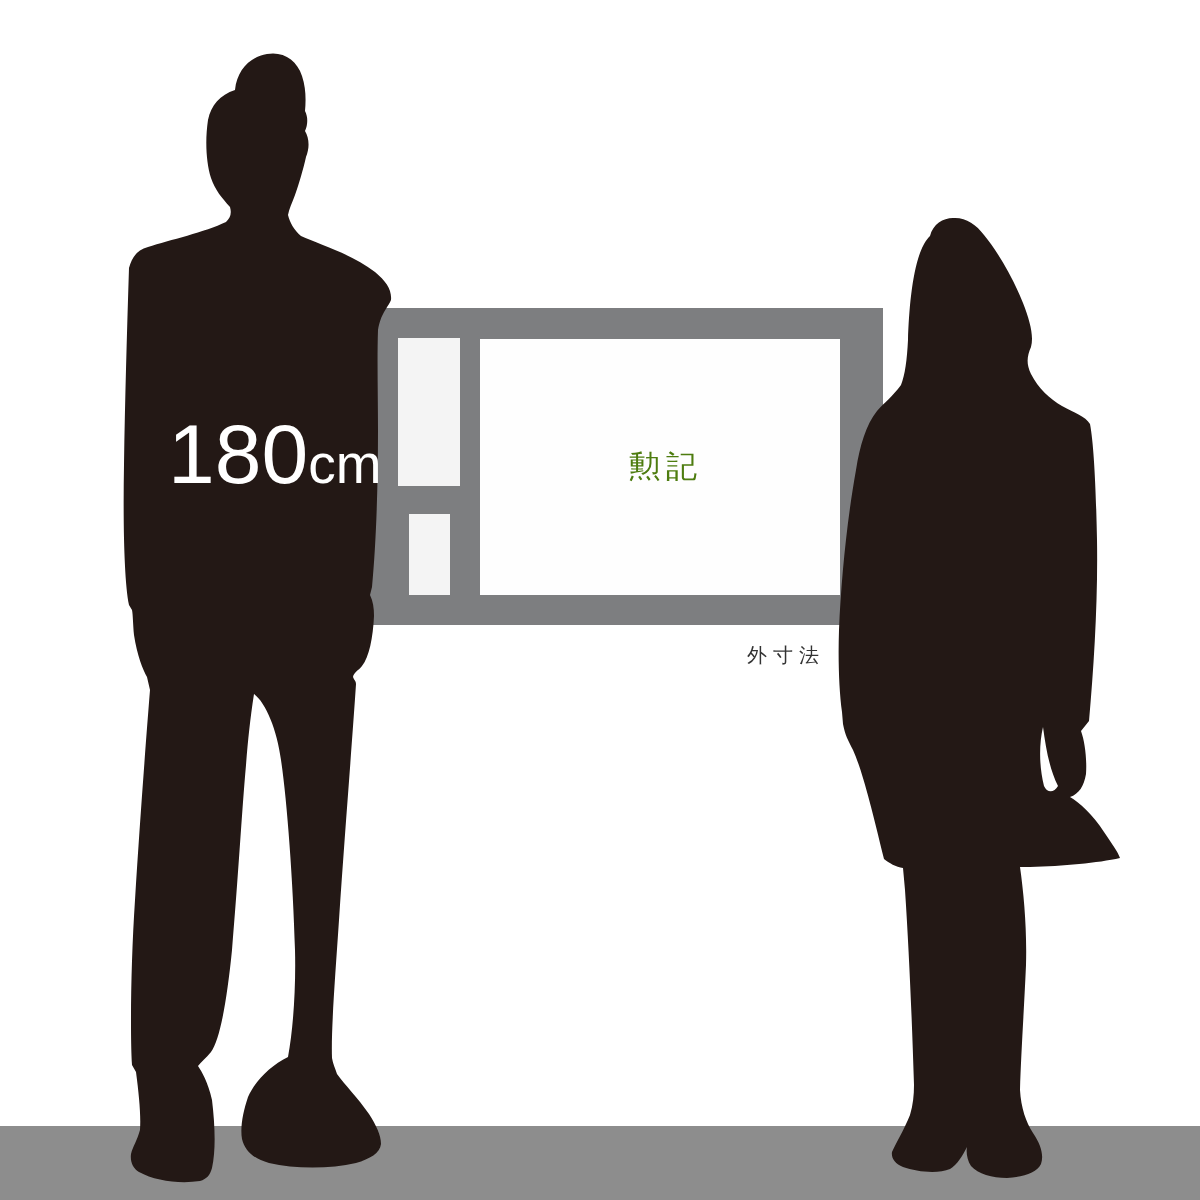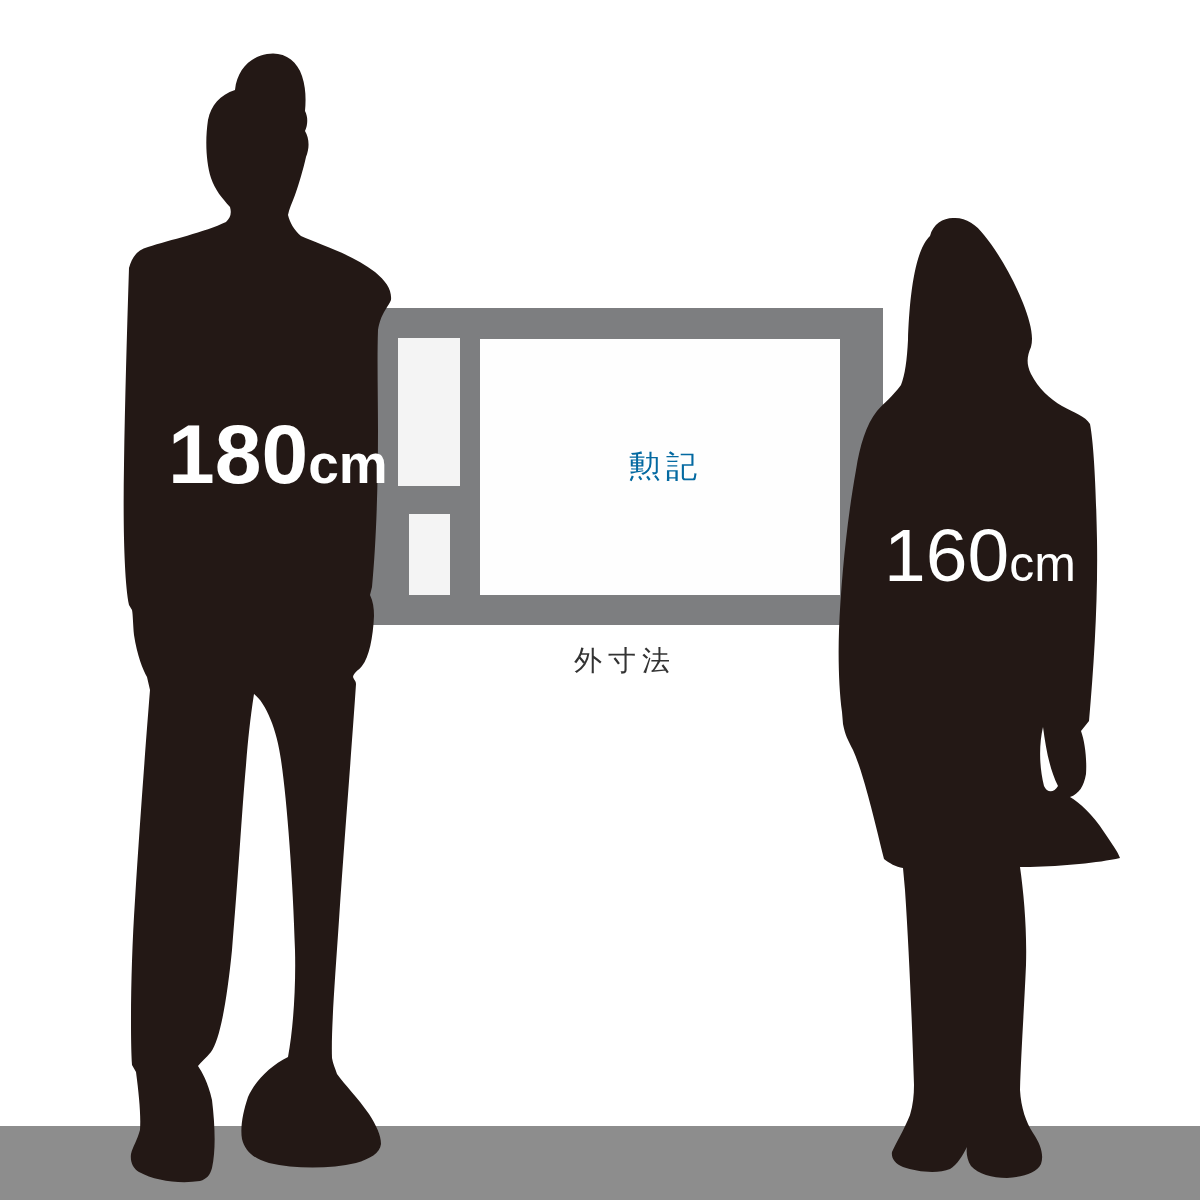--- a/index.html
+++ b/index.html
@@ -87,7 +87,7 @@
   }
   .height-label .val { font-size: 84px; }
   .height-label .unit { font-size: 55px; }
-  .height-label.man { left: 168px; top: 412px; font-weight: bold; }
+  .height-label.man { left: 168px; top: 412px; }
   .height-label.woman { left: 884px; top: 518px; }
   .height-label.woman .val { font-size: 75px; }
   .height-label.woman .unit { font-size: 50px; }

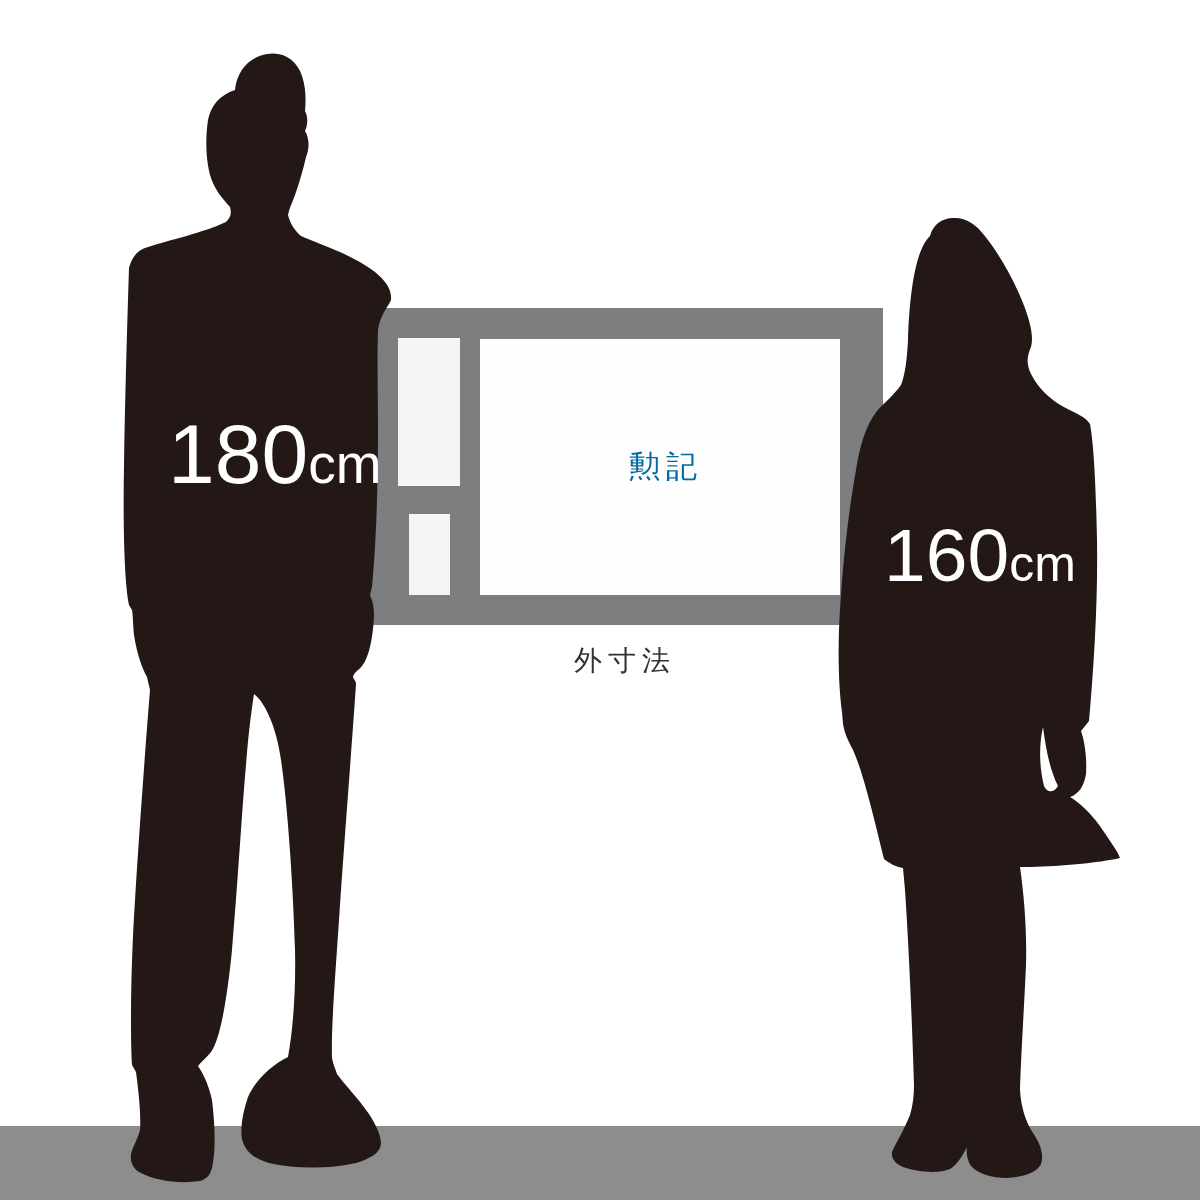--- a/index.html
+++ b/index.html
@@ -49,7 +49,7 @@
   .certificate-title {
     font-size: 31px;
     letter-spacing: 6px;
-    color: #0369a1;
+    color: #4d7c0f;
     margin-left: 12px; 
   }
   

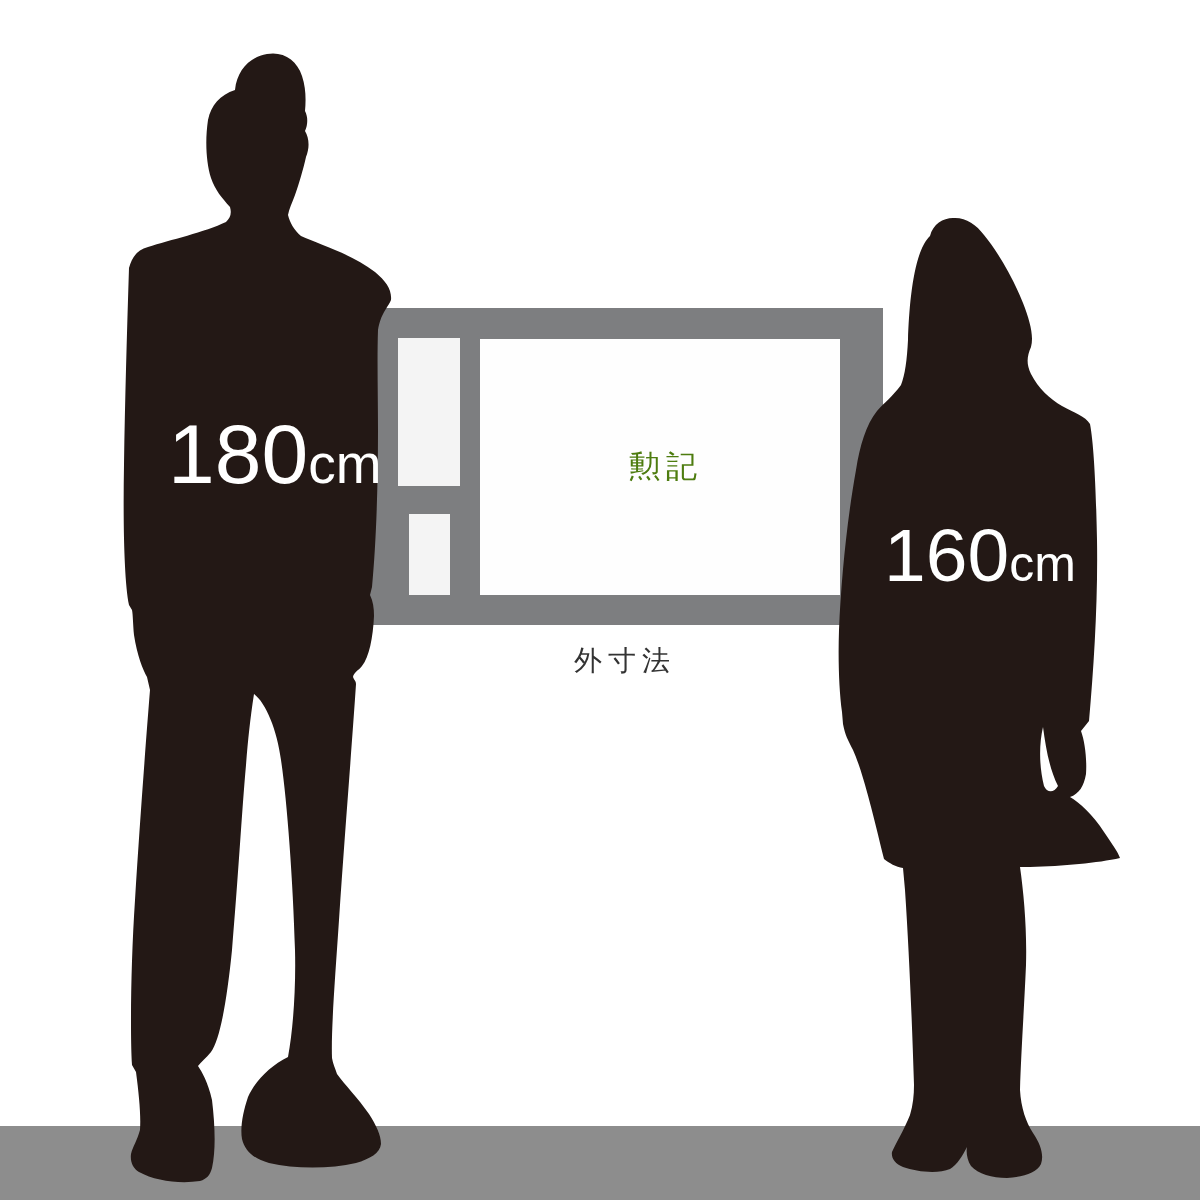--- a/index.html
+++ b/index.html
@@ -231,9 +231,6 @@
     <span class="val">180</span><span class="unit">cm</span>
   </div>
 
-  <div class="height-label woman">
-    <span class="val">160</span><span class="unit">cm</span>
-  </div>
 
 </div>
 

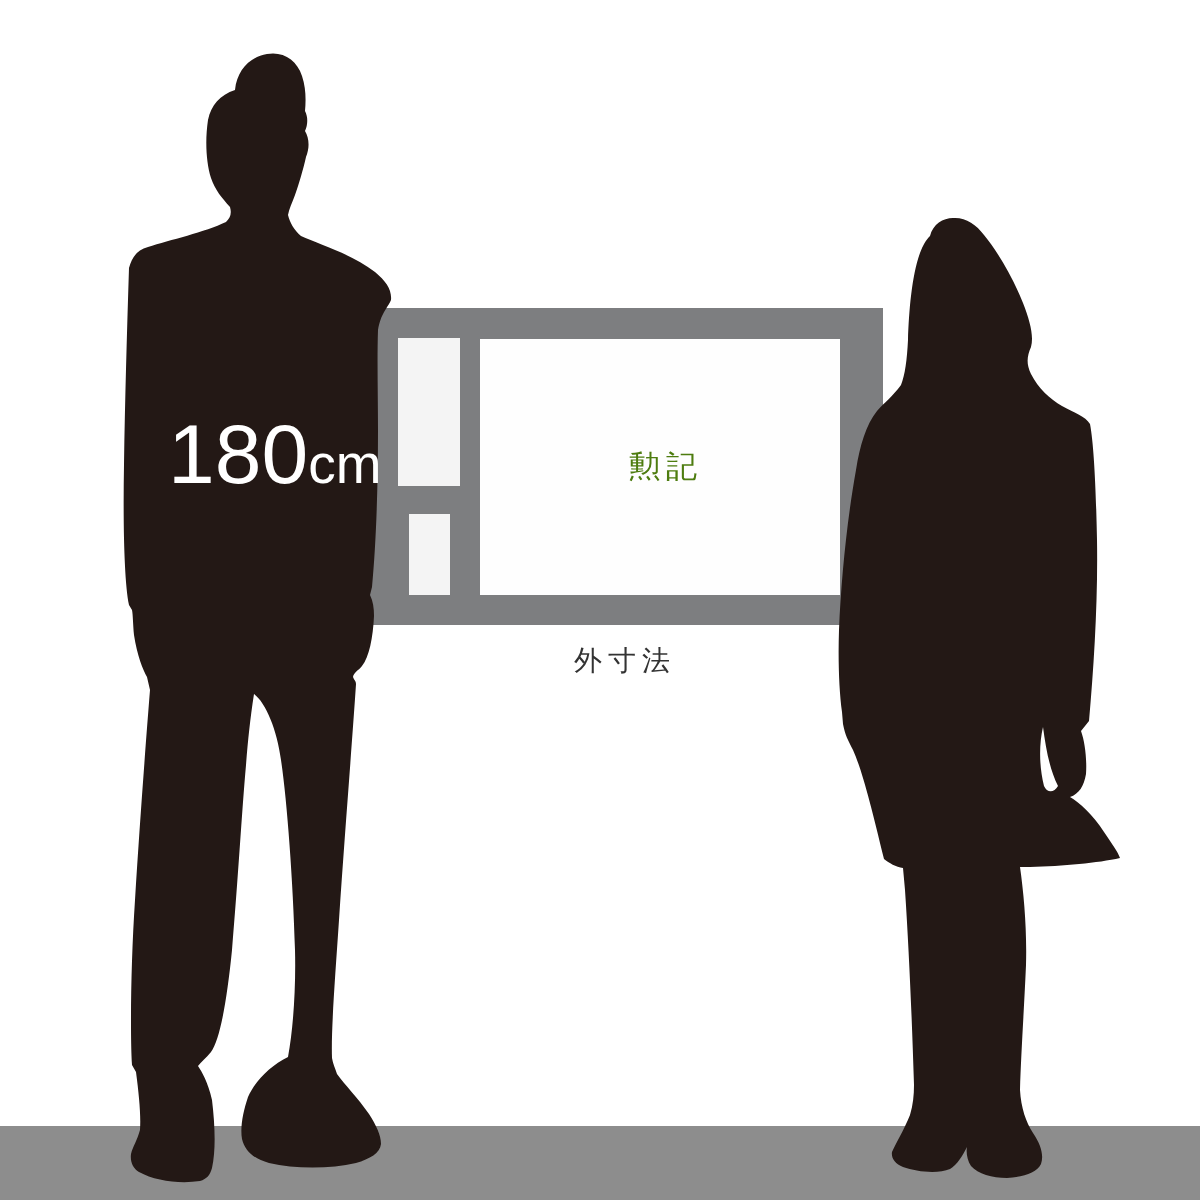--- a/index.html
+++ b/index.html
@@ -61,9 +61,10 @@
     color: #333333;
   }
   .caption .label {
-    font-size: 28px;
+    font-size: 20px;
     letter-spacing: 6px;
     line-height: 1.25;
+    text-align: right;
   }
   .caption .value {
     font-size: 29px;

